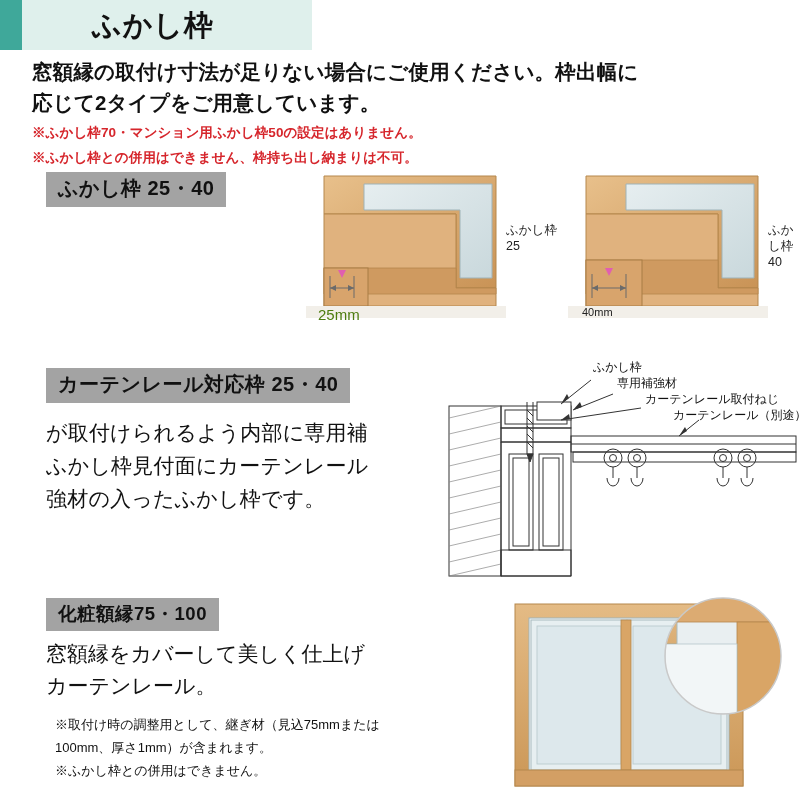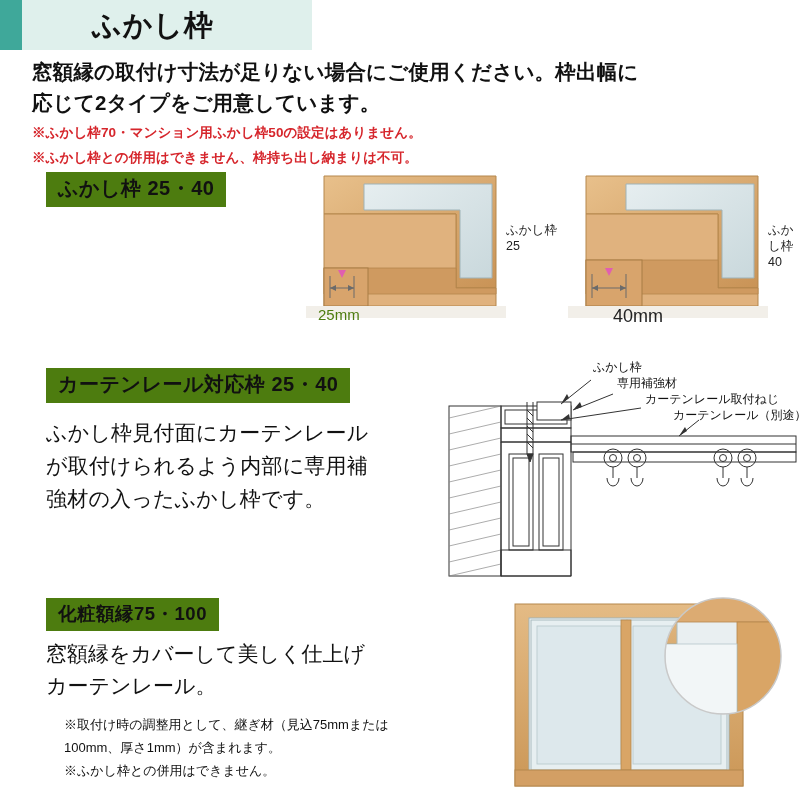--- a/index.html
+++ b/index.html
@@ -81,7 +81,7 @@
   
   .chip {
     display: inline-block;
-    background: #4d7c0f;
+    background: #a3a3a3;
     color: #111;
     font-size: 20px;
     font-weight: bold;

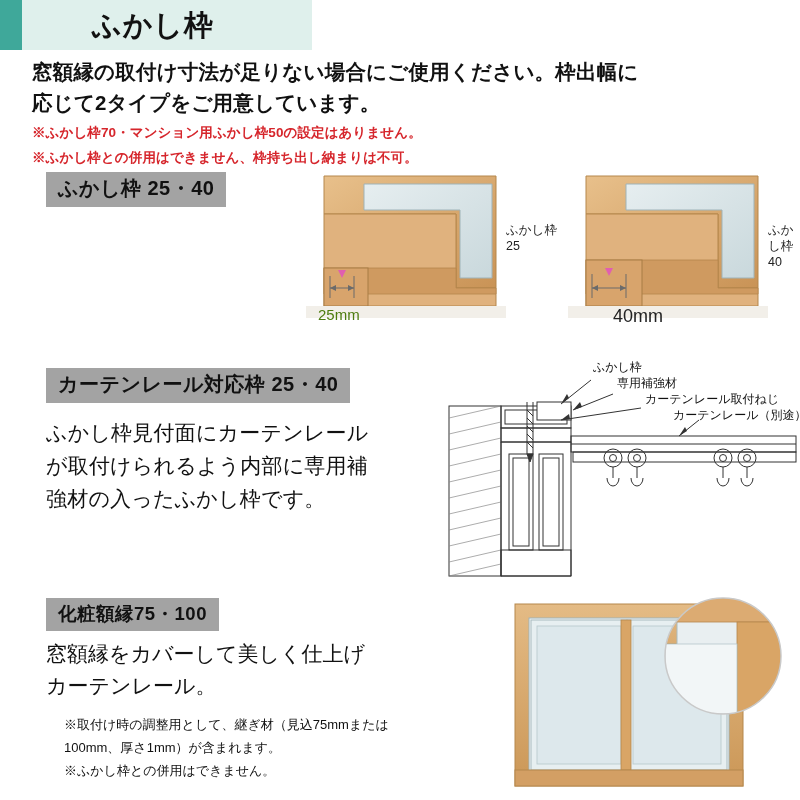--- a/index.html
+++ b/index.html
@@ -264,7 +264,7 @@
           <polygon points="40,22 34,19 34,25" fill="#6b6b6b"></polygon>
           <polygon points="19,2 27,2 23,10" fill="#e05fb0"></polygon>
         </svg>
-        <div style="position:absolute; left:14px; top:138px; font-size:18px; color:#222;margin-left:31px;">40mm</div>
+        <div style="position:absolute; left:14px; top:138px; font-size:11px; color:#222;">40mm</div>
       </div>
       <div class="cap" style="left:462px; top:50px;">
         <div>ふかし枠</div>

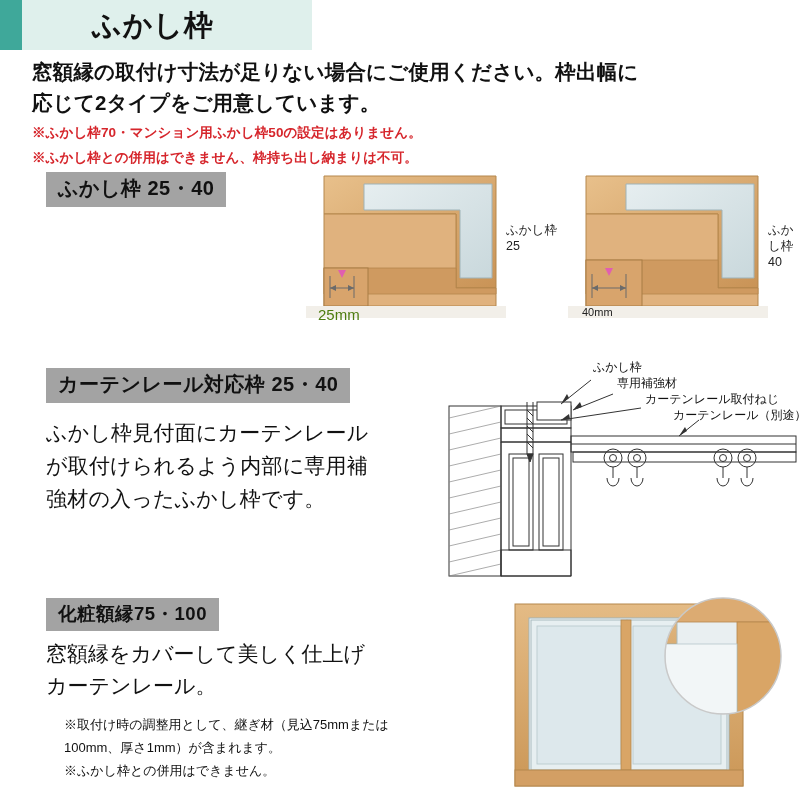--- a/index.html
+++ b/index.html
@@ -278,8 +278,8 @@
     <span class="chip">カーテンレール対応枠 25・40</span>
 
     <div class="sec2-text">
+      <div>が取付けられるよう内部に専用補</div>
       <div>ふかし枠見付面にカーテンレール</div>
-      <div>が取付けられるよう内部に専用補</div>
       <div>強材の入ったふかし枠です。</div>
     </div>
 

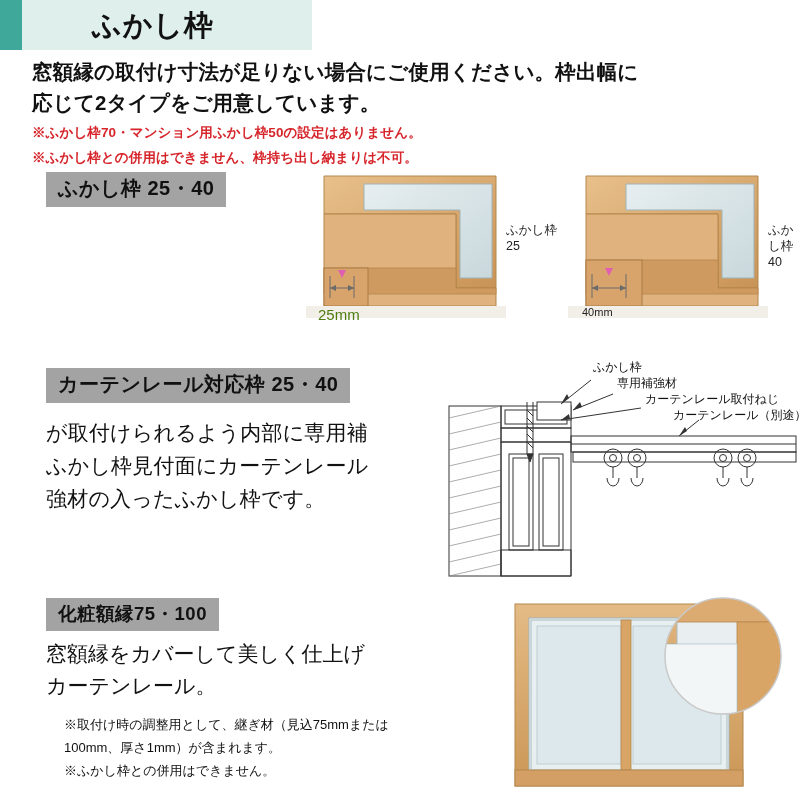--- a/index.html
+++ b/index.html
@@ -165,7 +165,7 @@
   }
   .sec3-notes {
     position: absolute;
-    left: 18px;
+    left: 9px;
     top: 115px;
     width: 420px;
     font-size: 13px;

